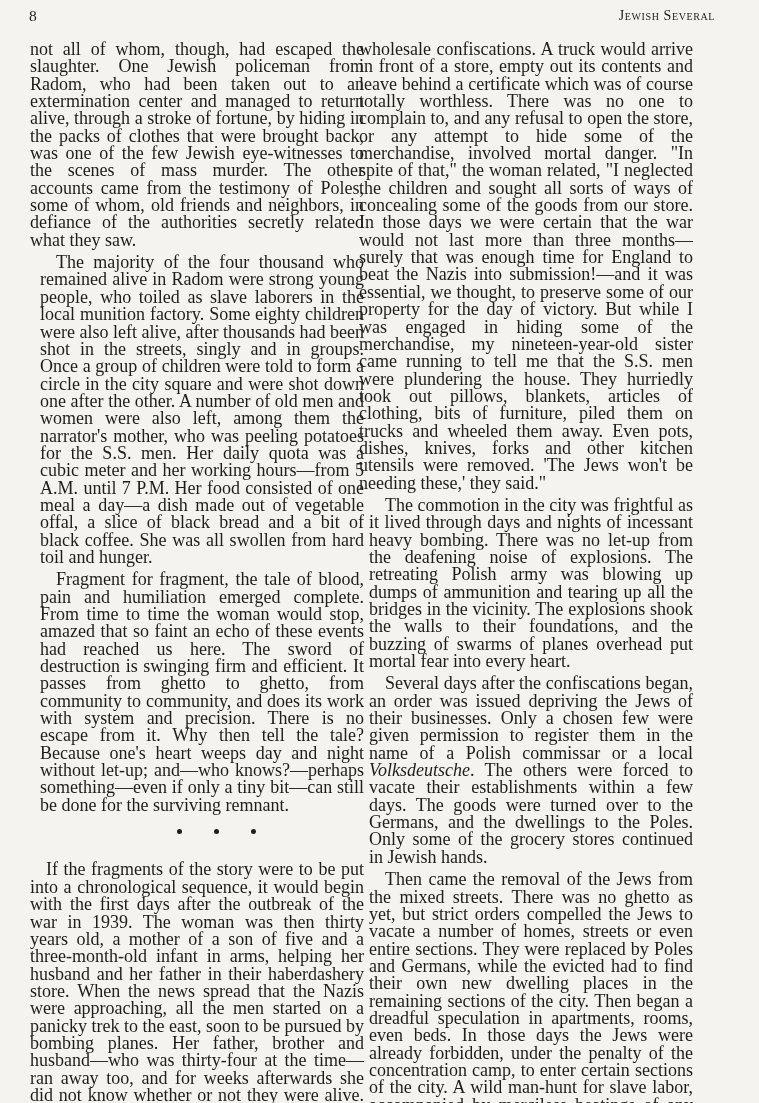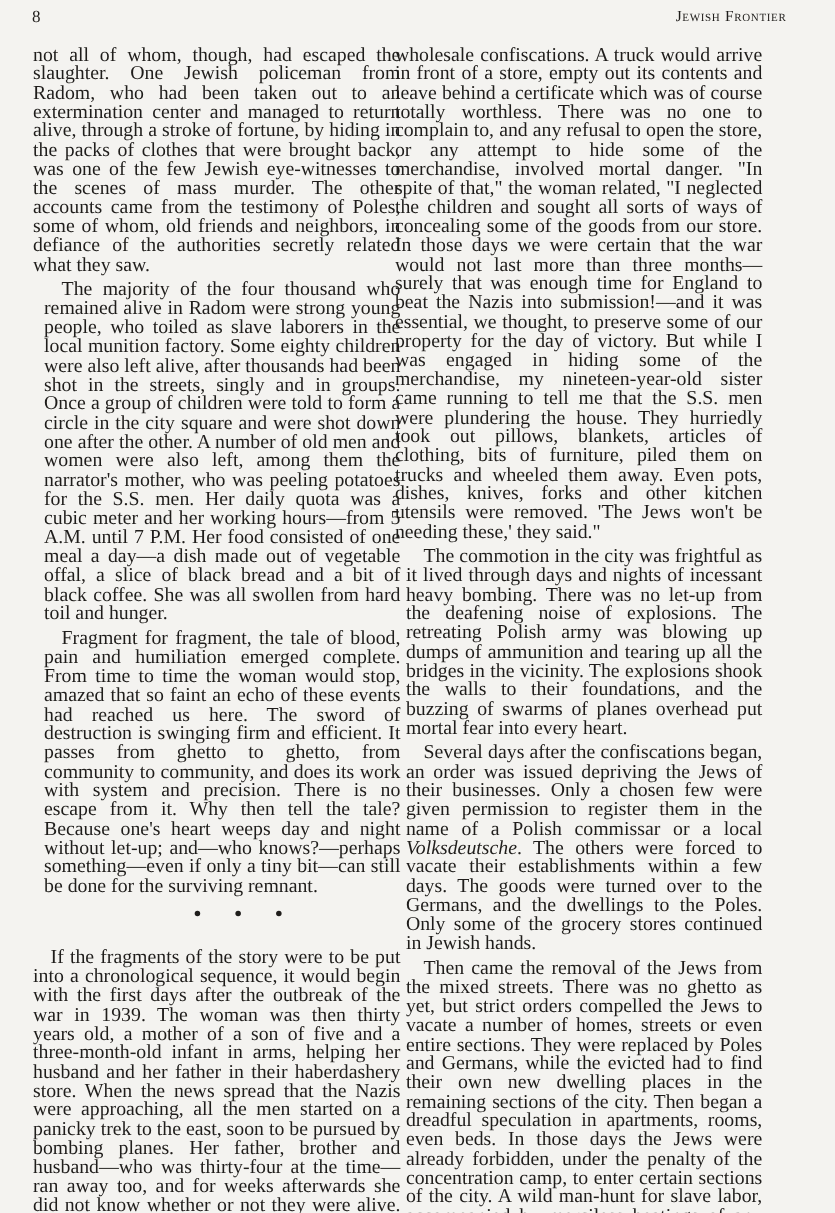--- a/index.html
+++ b/index.html
@@ -41,7 +41,7 @@
 
 <div class="page">
   <div class="folio">8</div>
-  <div class="running-head">Jewish Frontier</div>
+  <div class="running-head">Jewish Several</div>
 
   <div class="col col-left">
     <p class="cont">not all of whom, though, had escaped the slaughter. One Jewish policeman from Radom, who had been taken out to an extermination center and managed to return alive, through a stroke of fortune, by hiding in the packs of clothes that were brought back, was one of the few Jewish eye-witnesses to the scenes of mass murder. The other accounts came from the testimony of Poles, some of whom, old friends and neighbors, in defiance of the authorities secretly related what they saw.</p>

